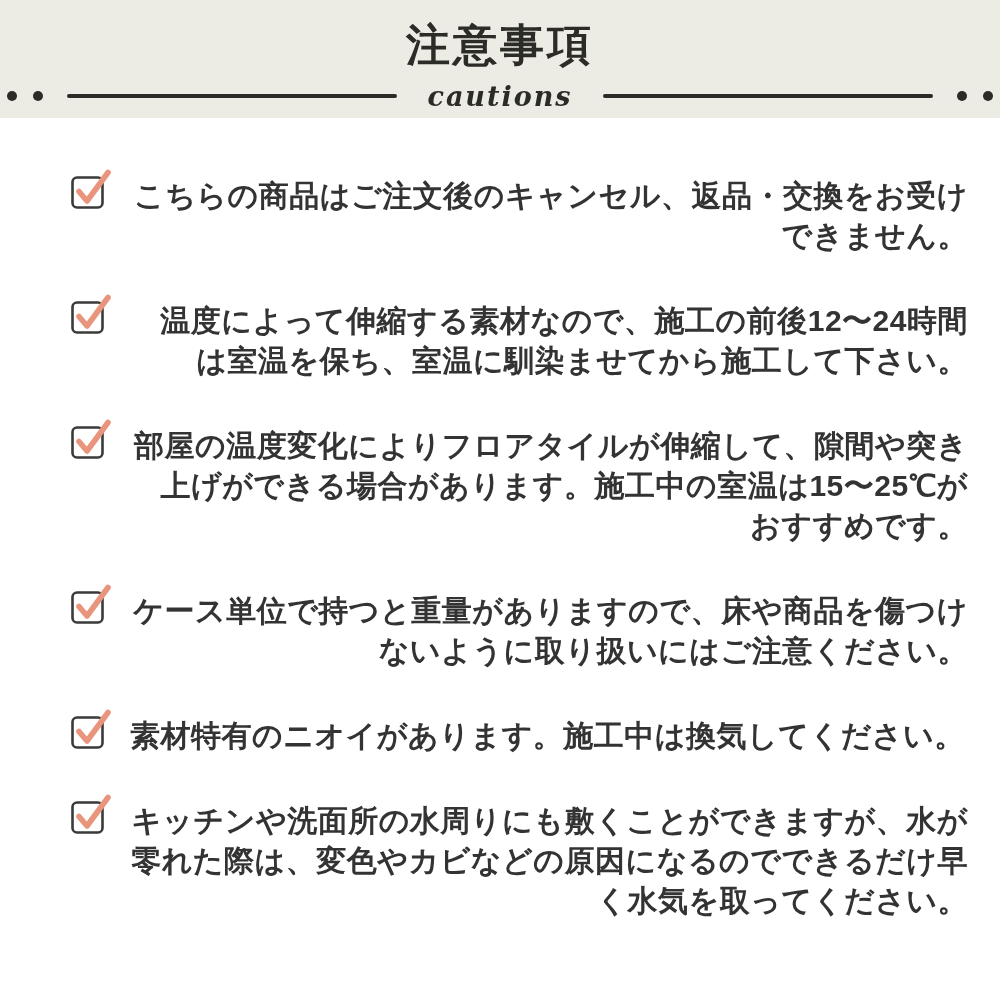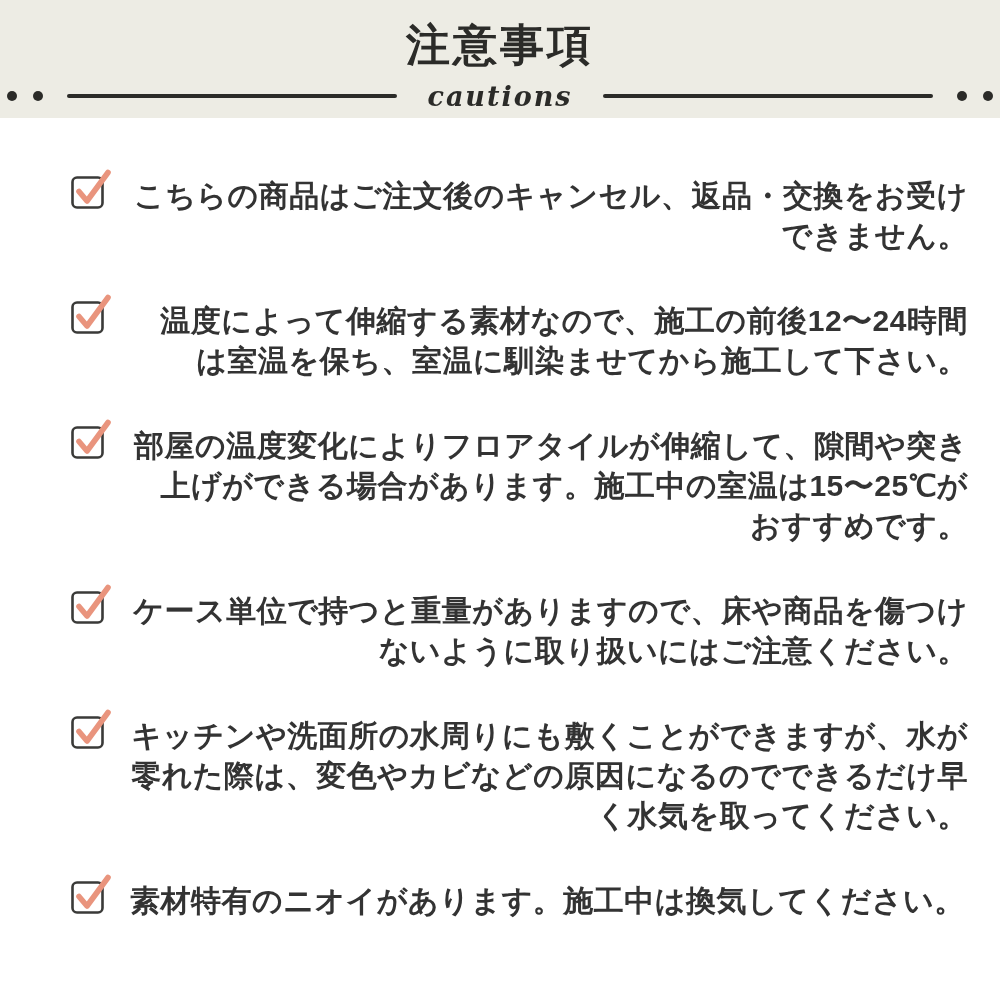--- a/index.html
+++ b/index.html
@@ -156,7 +156,7 @@
         <path d="M9 23.5 L17 33 L38 4.5" fill="none" stroke="#e9947d" stroke-width="5.6" stroke-linecap="round" stroke-linejoin="round"></path>
       </svg>
     </span>
-    <p class="txt">キッチンや洗面所の水周りにも敷くことができますが、水が零れた際は、変色やカビなどの原因になるのでできるだけ早く水気を取ってください。</p>
+    <p class="txt">素材特有のニオイがあります。施工中は換気してください。</p>
   </div>
 
   <div class="item">
@@ -166,7 +166,7 @@
         <path d="M9 23.5 L17 33 L38 4.5" fill="none" stroke="#e9947d" stroke-width="5.6" stroke-linecap="round" stroke-linejoin="round"></path>
       </svg>
     </span>
-    <p class="txt">素材特有のニオイがあります。施工中は換気してください。</p>
+    <p class="txt">キッチンや洗面所の水周りにも敷くことができますが、水が零れた際は、変色やカビなどの原因になるのでできるだけ早く水気を取ってください。</p>
   </div>
 
 </main>

